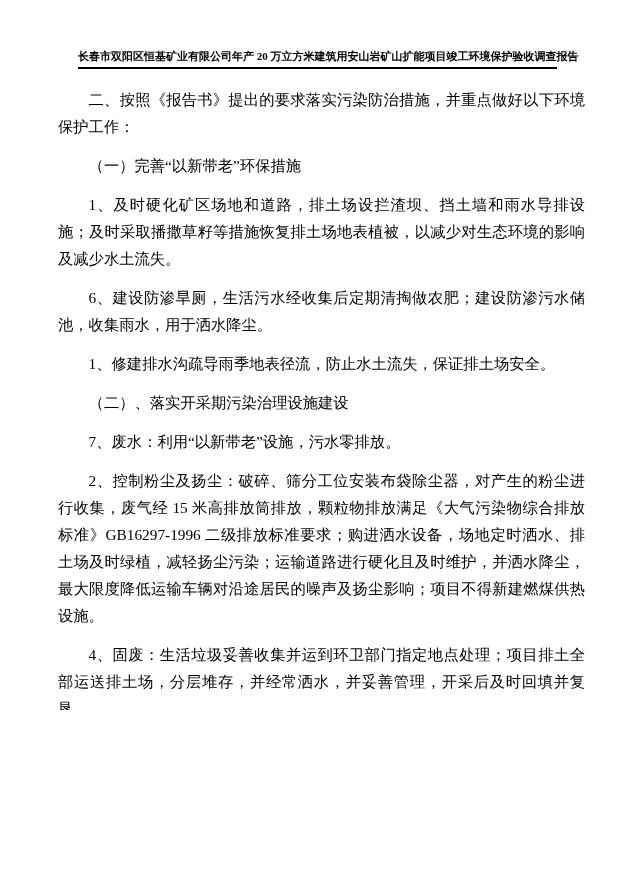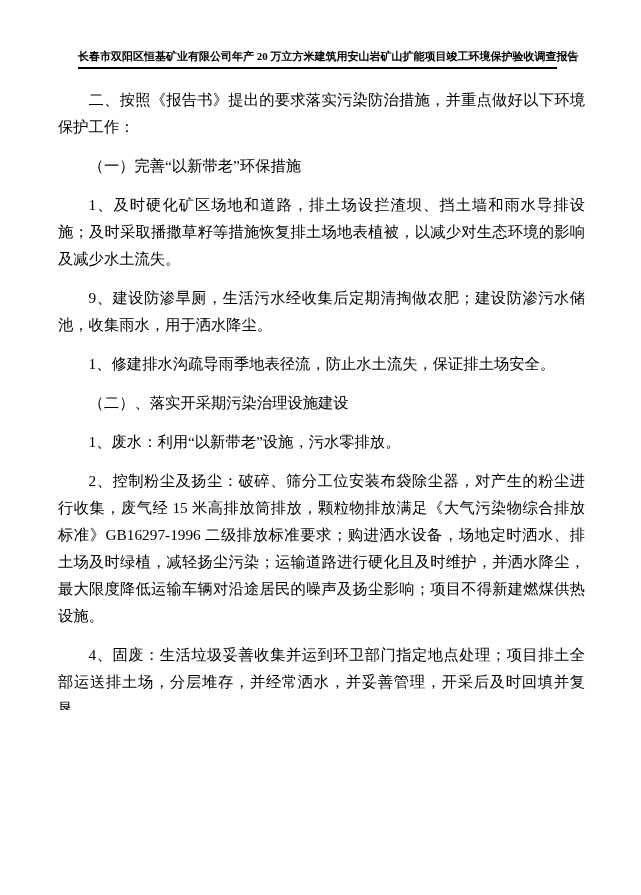--- a/index.html
+++ b/index.html
@@ -83,7 +83,7 @@
       <p class="para indent">二、按照《报告书》提出的要求落实污染防治措施，并重点做好以下环境保护工作：</p>
       <p class="para indent">（一）完善“以新带老”环保措施</p>
       <p class="para indent">1、及时硬化矿区场地和道路，排土场设拦渣坝、挡土墙和雨水导排设施；及时采取播撒草籽等措施恢复排土场地表植被，以减少对生态环境的影响及减少水土流失。</p>
-      <p class="para indent">9、建设防渗旱厕，生活污水经收集后定期清掏做农肥；建设防渗污水储池，收集雨水，用于洒水降尘。</p>
+      <p class="para indent">6、建设防渗旱厕，生活污水经收集后定期清掏做农肥；建设防渗污水储池，收集雨水，用于洒水降尘。</p>
       <p class="para indent">1、修建排水沟疏导雨季地表径流，防止水土流失，保证排土场安全。</p>
       <p class="para indent">（二）、落实开采期污染治理设施建设</p>
       <p class="para indent">1、废水：利用“以新带老”设施，污水零排放。</p>

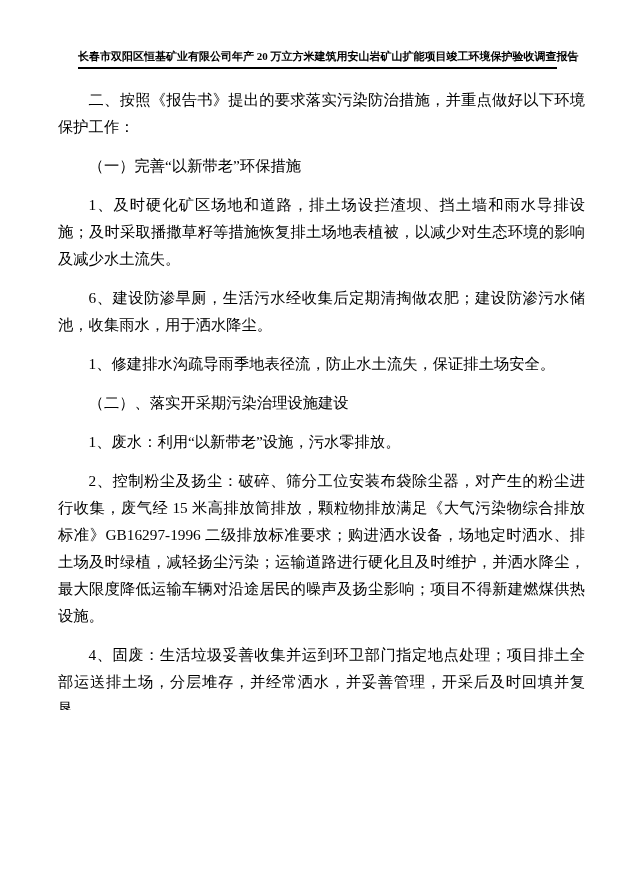--- a/index.html
+++ b/index.html
@@ -86,7 +86,7 @@
       <p class="para indent">6、建设防渗旱厕，生活污水经收集后定期清掏做农肥；建设防渗污水储池，收集雨水，用于洒水降尘。</p>
       <p class="para indent">1、修建排水沟疏导雨季地表径流，防止水土流失，保证排土场安全。</p>
       <p class="para indent">（二）、落实开采期污染治理设施建设</p>
-      <p class="para indent">1、废水：利用“以新带老”设施，污水零排放。</p>
+      <p class="para indent">7、废水：利用“以新带老”设施，污水零排放。</p>
       <p class="para indent">2、控制粉尘及扬尘：破碎、筛分工位安装布袋除尘器，对产生的粉尘进行收集，废气经 15 米高排放筒排放，颗粒物排放满足《大气污染物综合排放标准》GB16297-1996 二级排放标准要求；购进洒水设备，场地定时洒水、排土场及时绿植，减轻扬尘污染；运输道路进行硬化且及时维护，并洒水降尘，最大限度降低运输车辆对沿途居民的噪声及扬尘影响；项目不得新建燃煤供热设施。</p>
       <p class="para indent">4、固废：生活垃圾妥善收集并运到环卫部门指定地点处理；项目排土全部运送排土场，分层堆存，并经常洒水，并妥善管理，开采后及时回填并复垦。</p>
       <p class="para indent">（三）、及时绿化已采区地表，场区占地面积，防止水土流失；加强排土场管理，及时维护拦渣坝、挡土墙和雨水导排设施，防止发生安全事故。</p>

